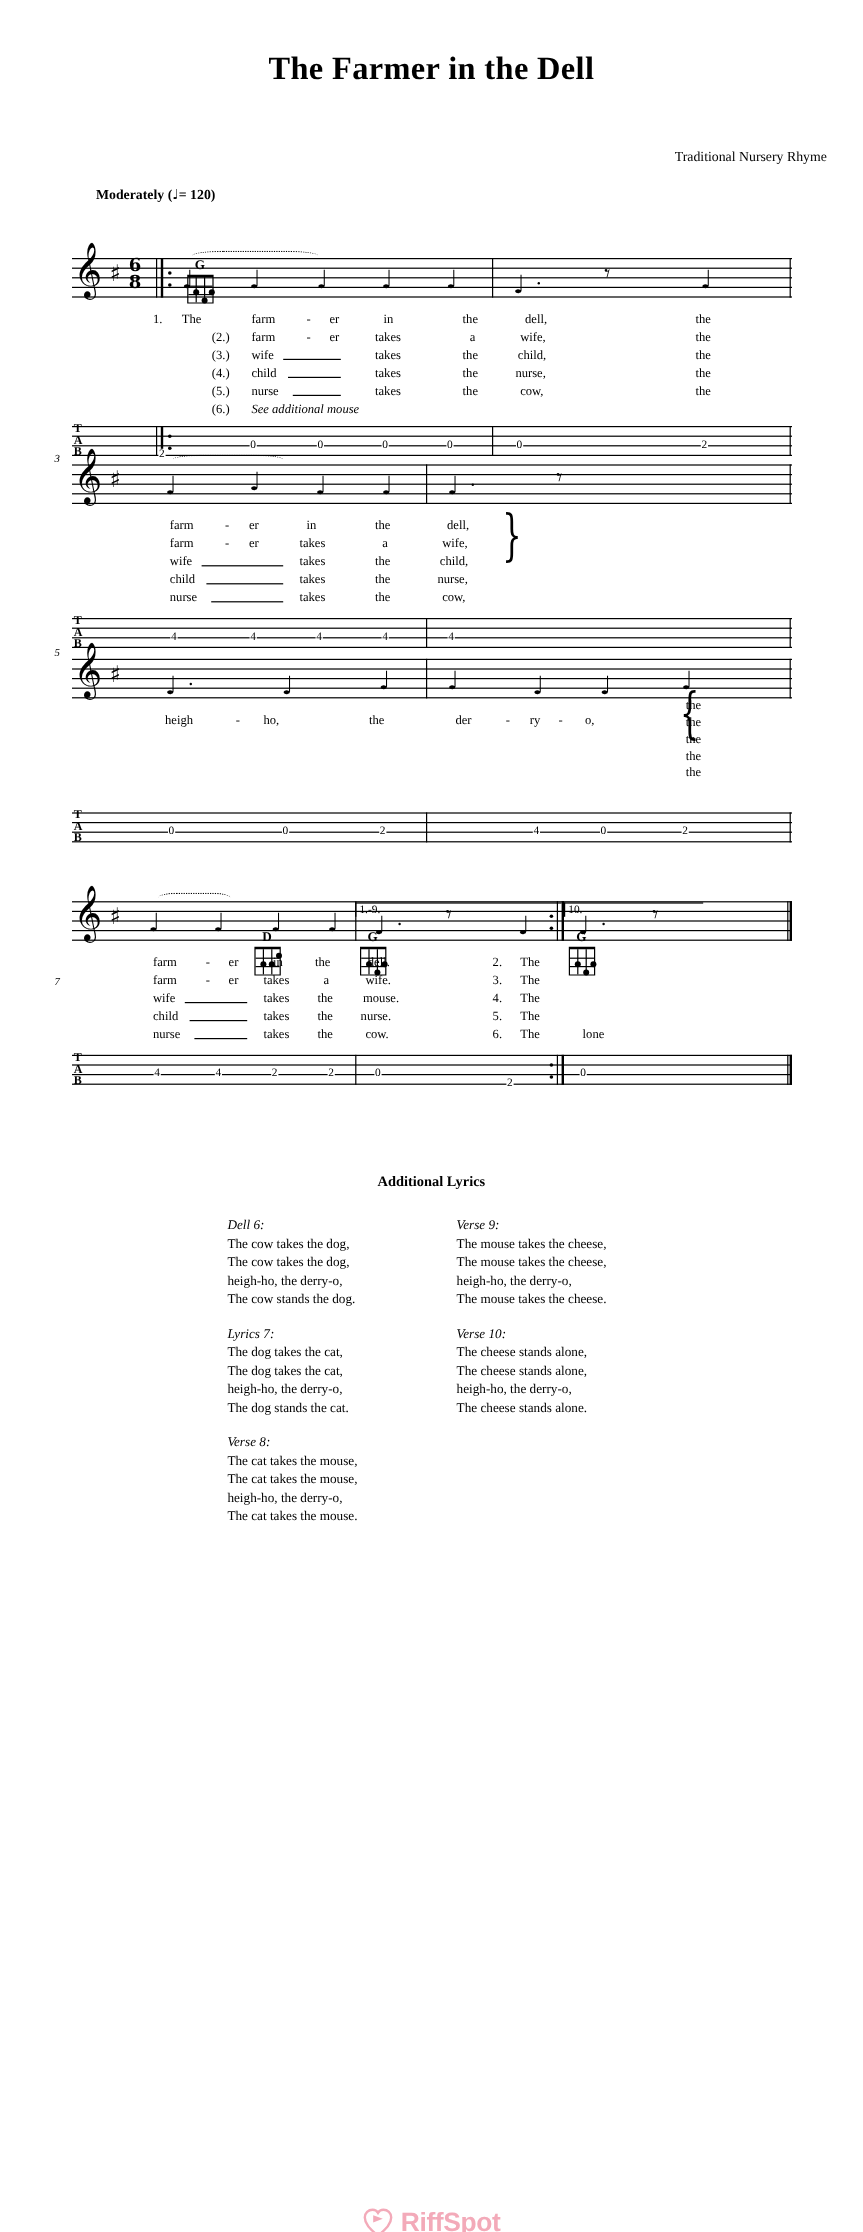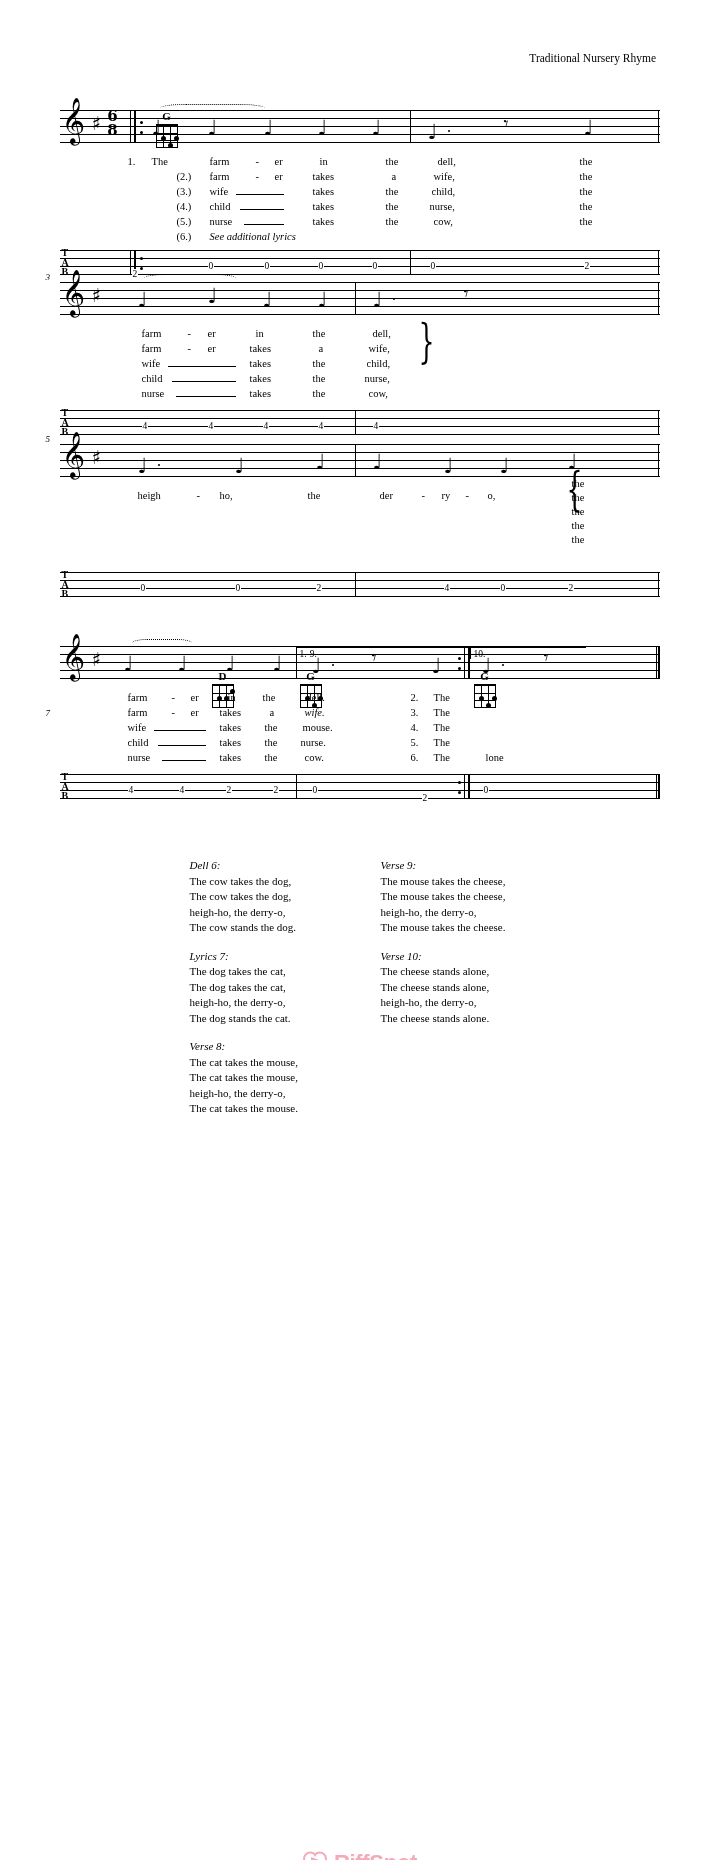--- a/index.html
+++ b/index.html
@@ -288,6 +288,7 @@
 
 <div class="page">
 
+  <div class="title">The Farmer in the Dell</div>
 
   <div class="credit">Traditional Nursery Rhyme</div>
 

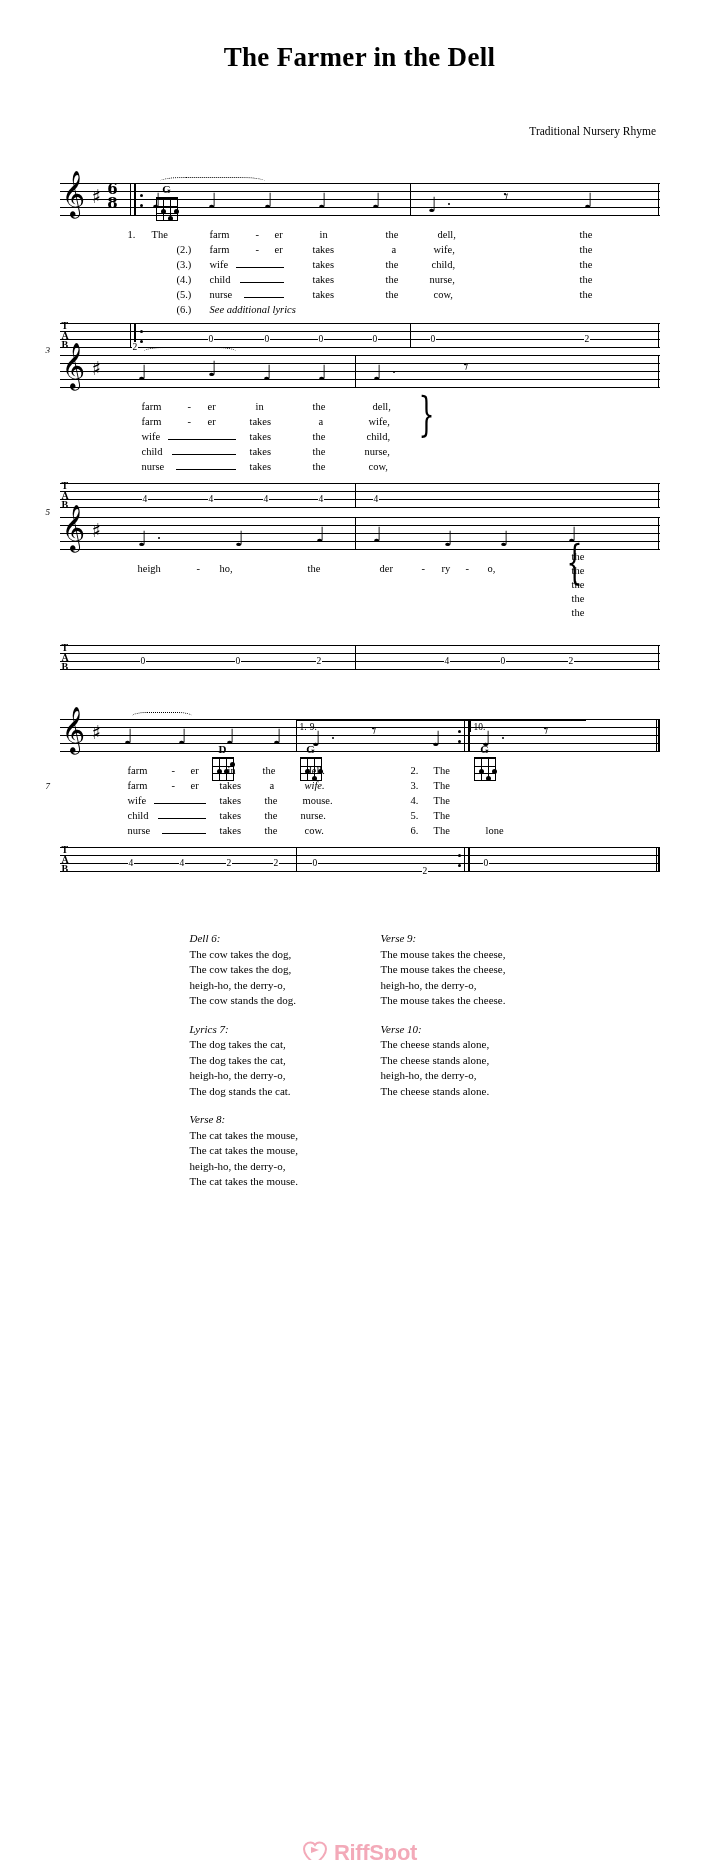--- a/index.html
+++ b/index.html
@@ -32,7 +32,7 @@
     text-align: right;
     font-size: 11.5px;
     margin-top: 52px;
-    padding-right: 63px;
+    padding-right: 30px;
   }
   .tempo {
     margin-top: 18px;

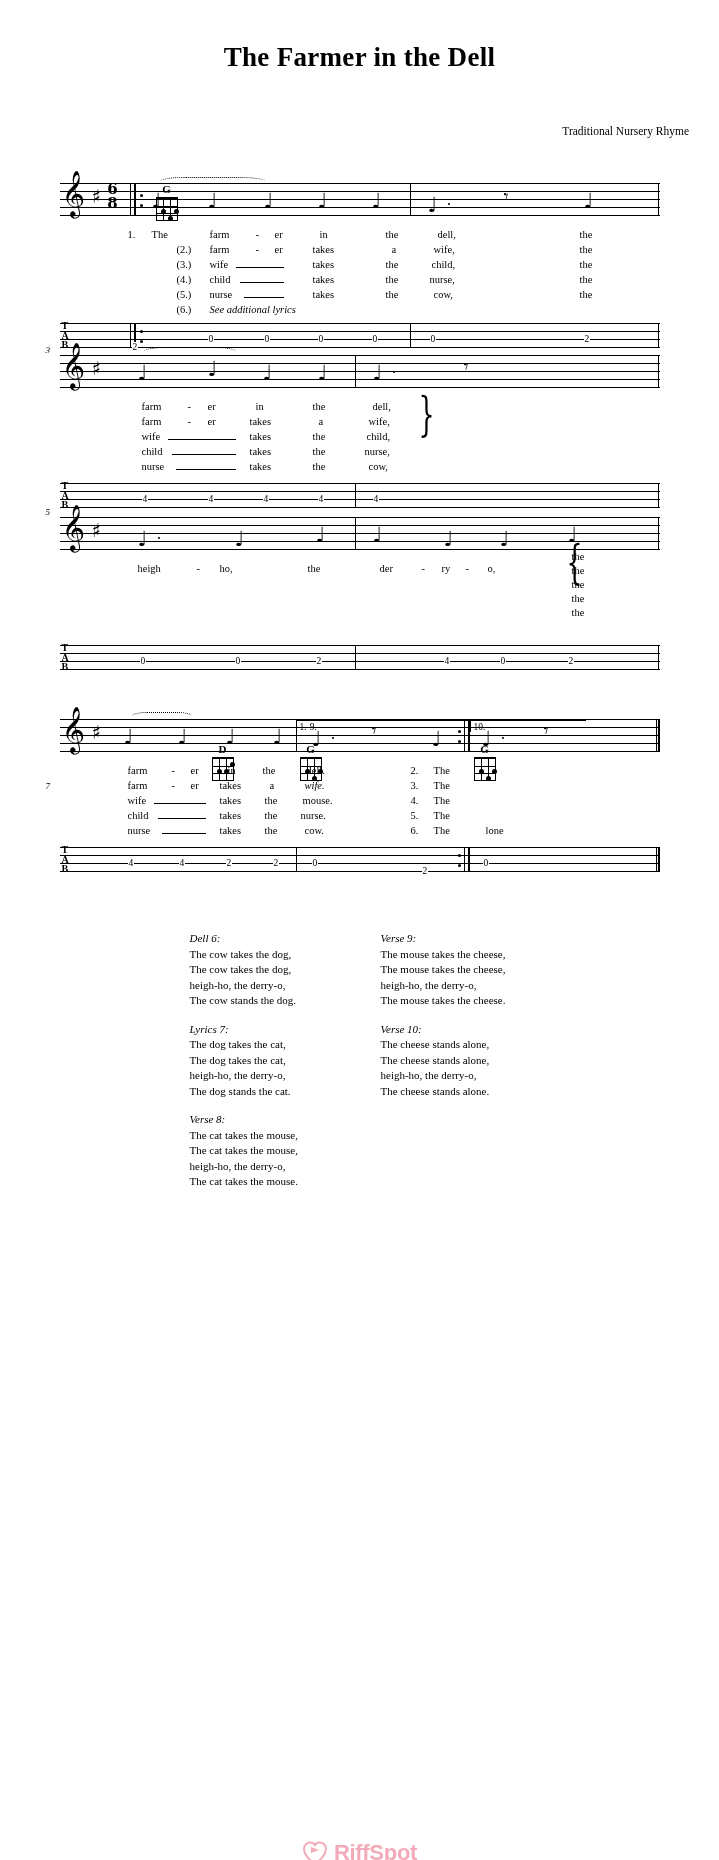--- a/index.html
+++ b/index.html
@@ -292,6 +292,9 @@
 
   <div class="credit">Traditional Nursery Rhyme</div>
 
+  <div class="tempo">
+    <span>Moderately (</span><span class="note-glyph">♩</span><span>= 120)</span>
+  </div>
 
   <div class="system" style="margin-top:14px;height:150px;">
 

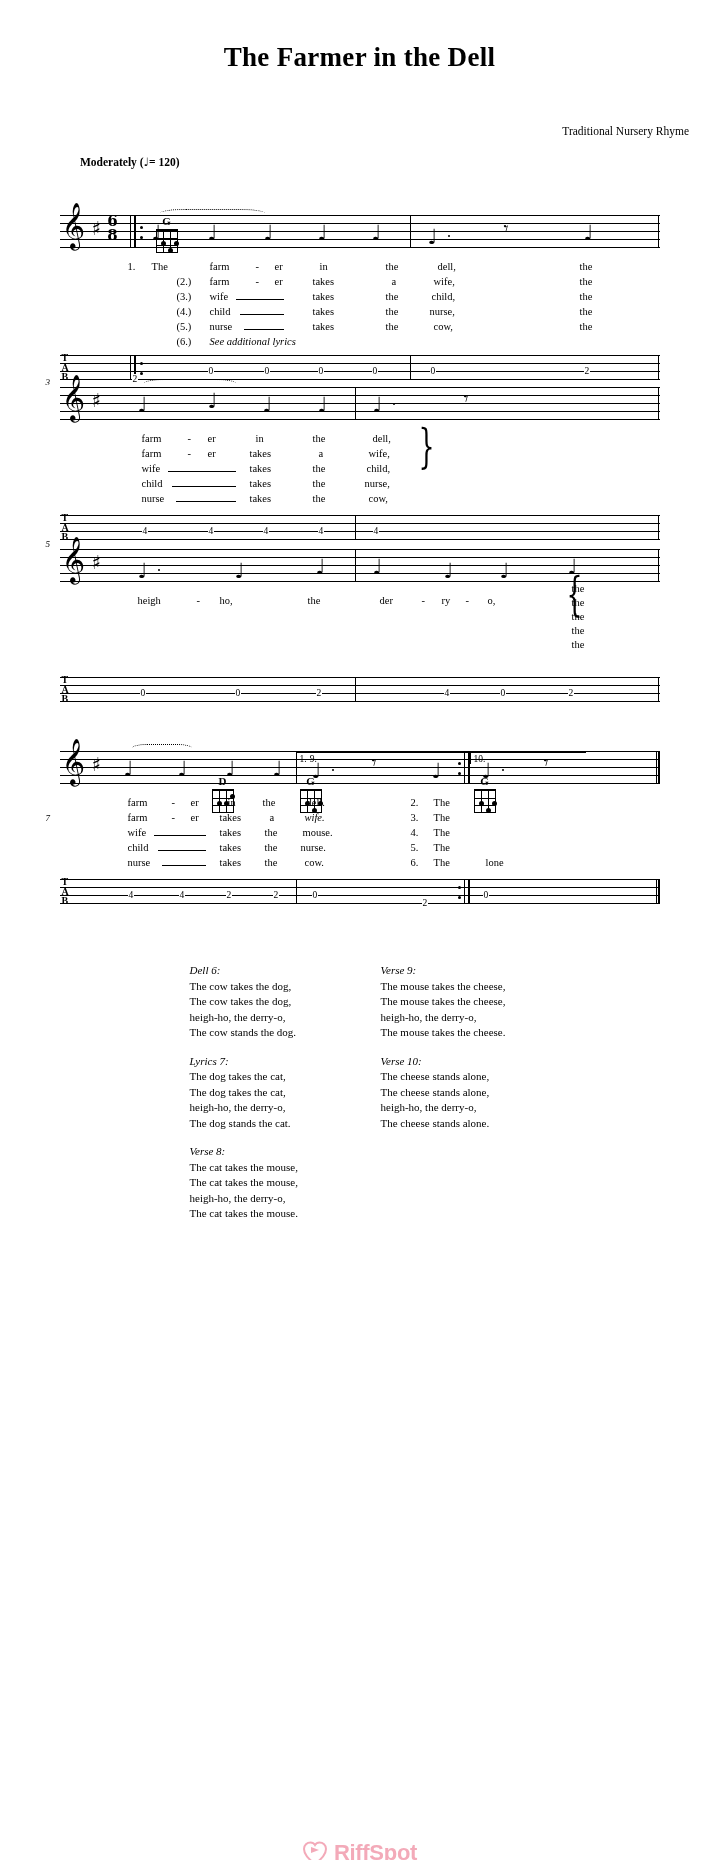--- a/index.html
+++ b/index.html
@@ -390,7 +390,7 @@
       <div class="lw" style="left:520px;top:60px;">the</div>
 
       <div class="lw" style="left:117px;top:75px;">(6.)</div>
-      <div class="lw italic" style="left:150px;top:75px;">See additional lyrics</div>
+      <div class="lw italic" style="left:150px;top:75px;">See additional mouse</div>
     </div>
 
     <div class="tabstaff" style="margin-top:2px;">

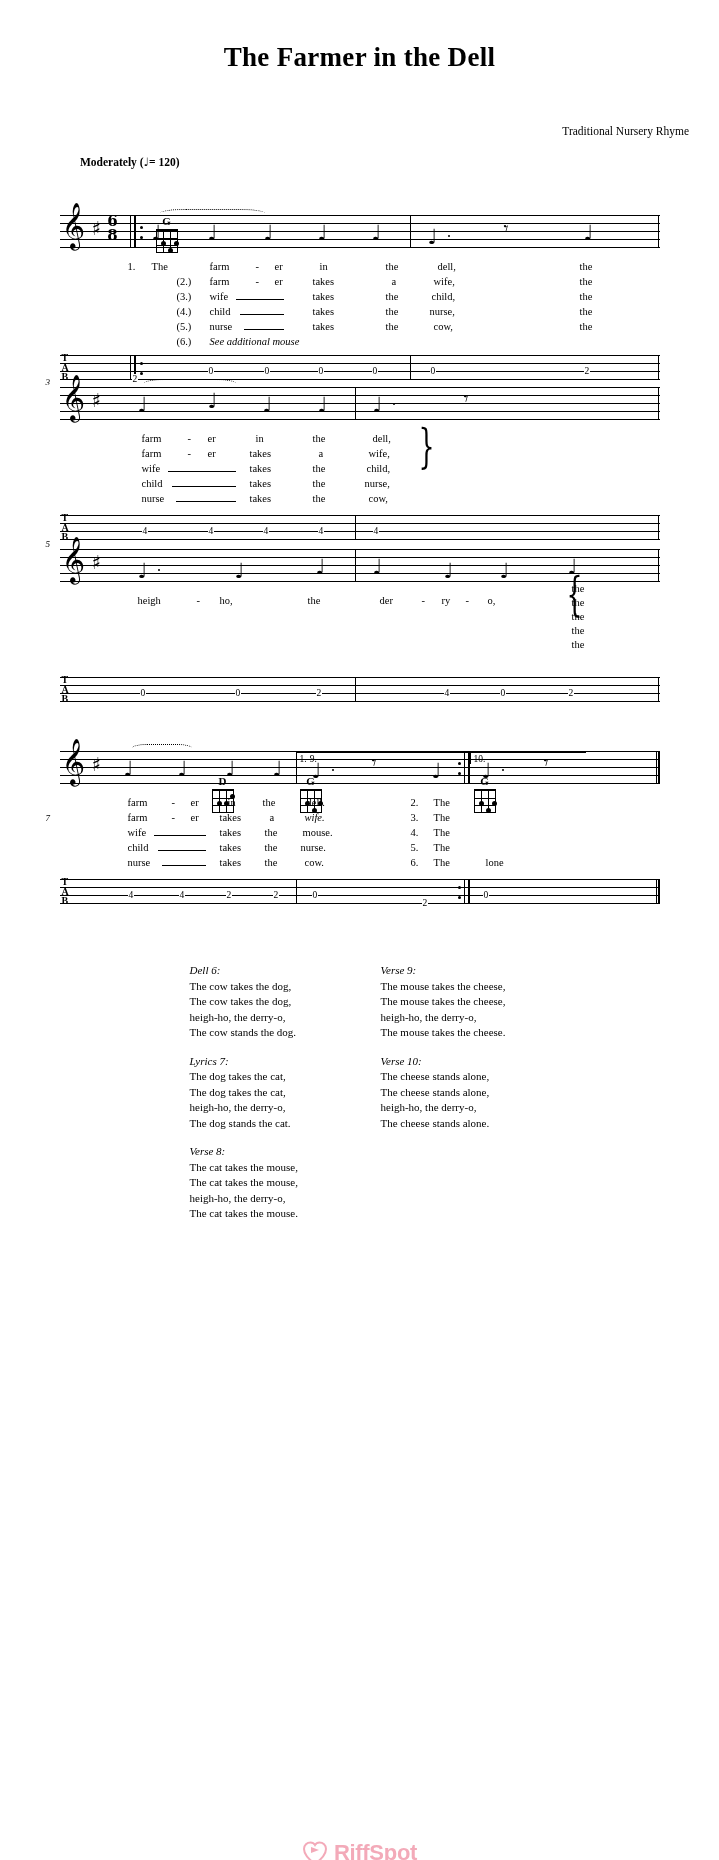--- a/index.html
+++ b/index.html
@@ -662,7 +662,7 @@
       <div class="lw" style="left:131px;top:15px;">er</div>
       <div class="lw" style="left:160px;top:15px;">takes</div>
       <div class="lw" style="left:210px;top:15px;">a</div>
-      <div class="lw" style="left:245px;top:15px;font-style:italic;">wife.</div>
+      <div class="lw" style="left:245px;top:15px;">wife.</div>
       <div class="lw" style="left:351px;top:15px;">3.</div>
       <div class="lw" style="left:374px;top:15px;">The</div>
 

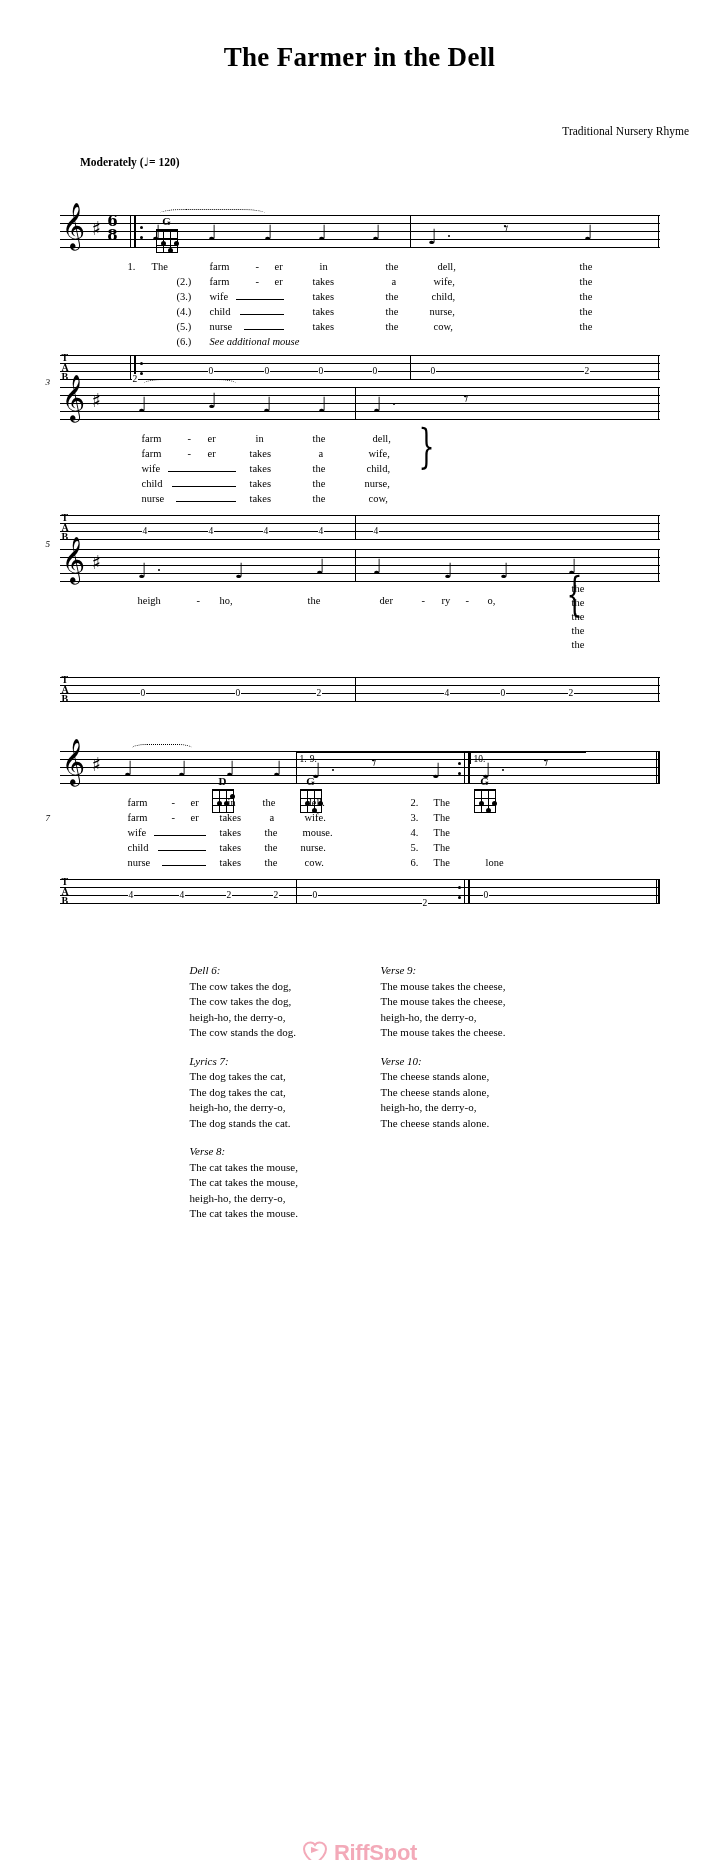--- a/index.html
+++ b/index.html
@@ -721,6 +721,7 @@
     </div>
   </div>
 
+  <div class="addl-title">Additional Lyrics</div>
 
   <div class="addl-wrap">
     <div class="addl-col">

